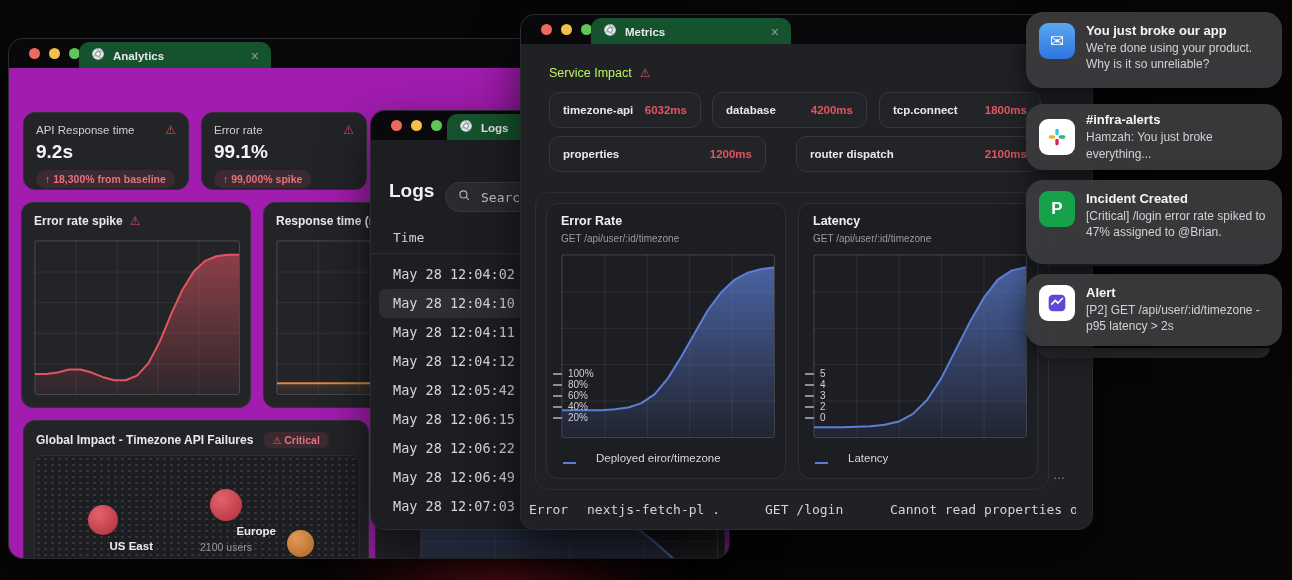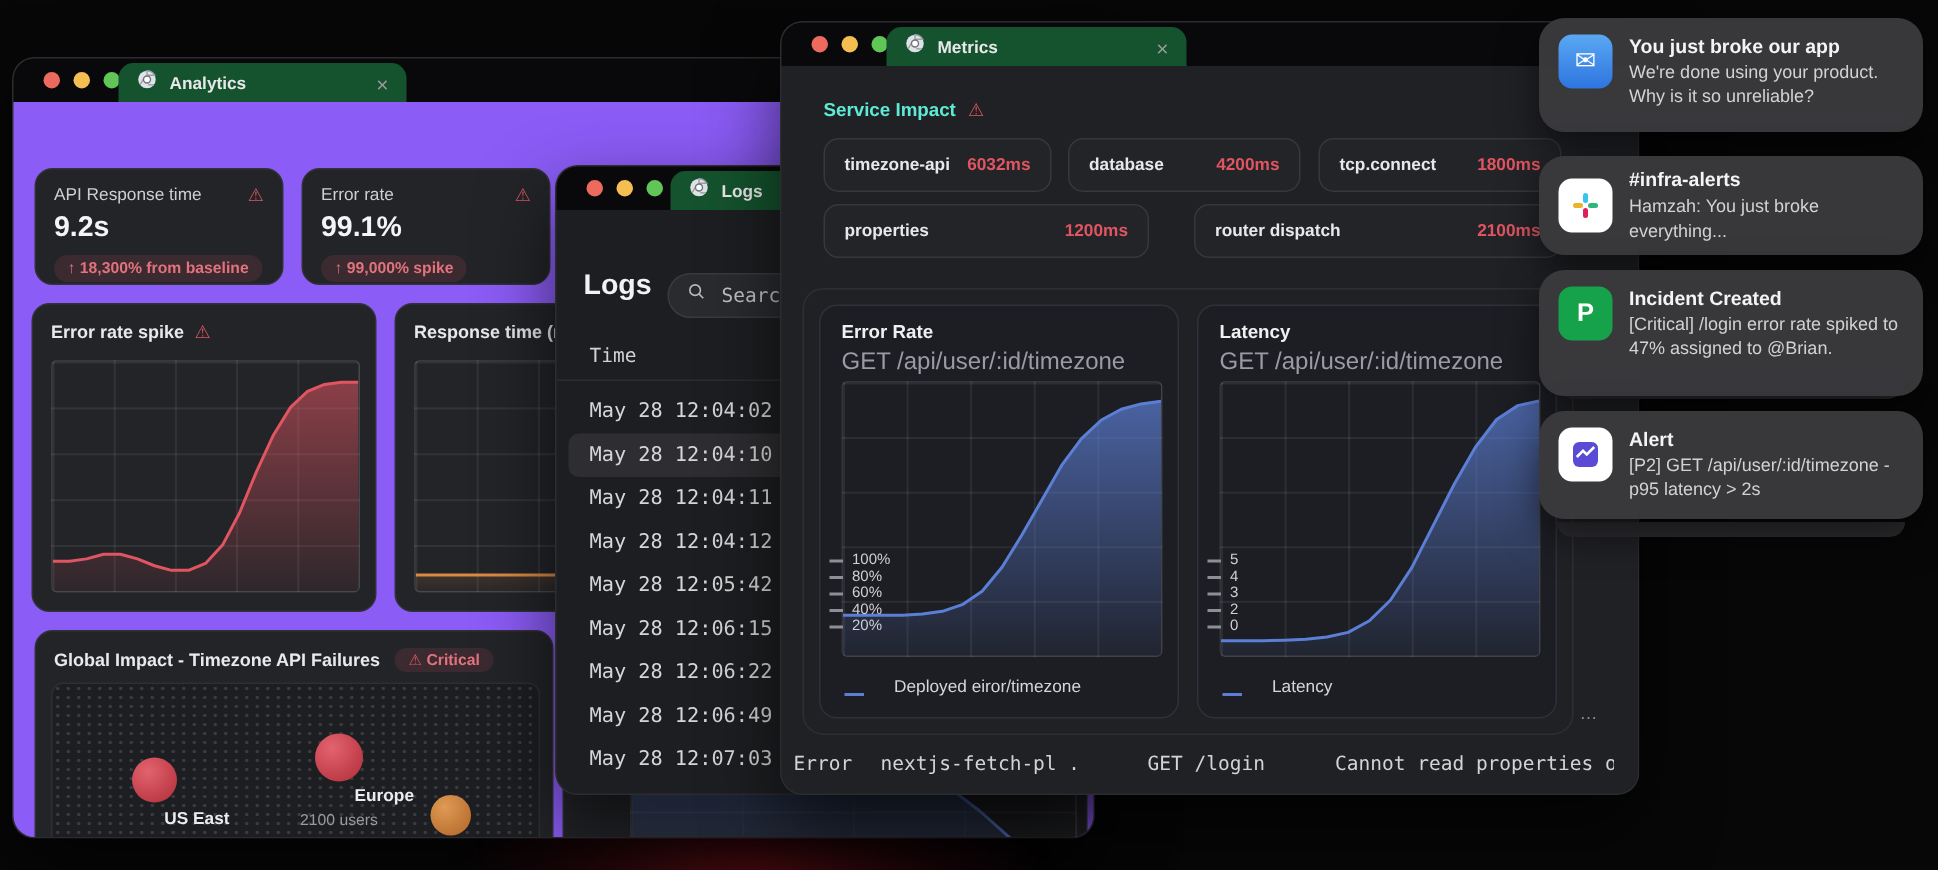--- a/index.html
+++ b/index.html
@@ -266,7 +266,7 @@
   </div>
   <div class="winbody" style="background:#202125;">
     <div style="position:absolute;left:28px;top:22px;display:flex;align-items:center;gap:8px;">
-      <span style="font-size:12.5px;font-weight:700;color:#5eead4;">Service Impact</span>
+      <span style="font-size:12.5px;font-weight:400;color:#bef264;">Service Impact</span>
       <span class="warn">⚠</span>
     </div>
 

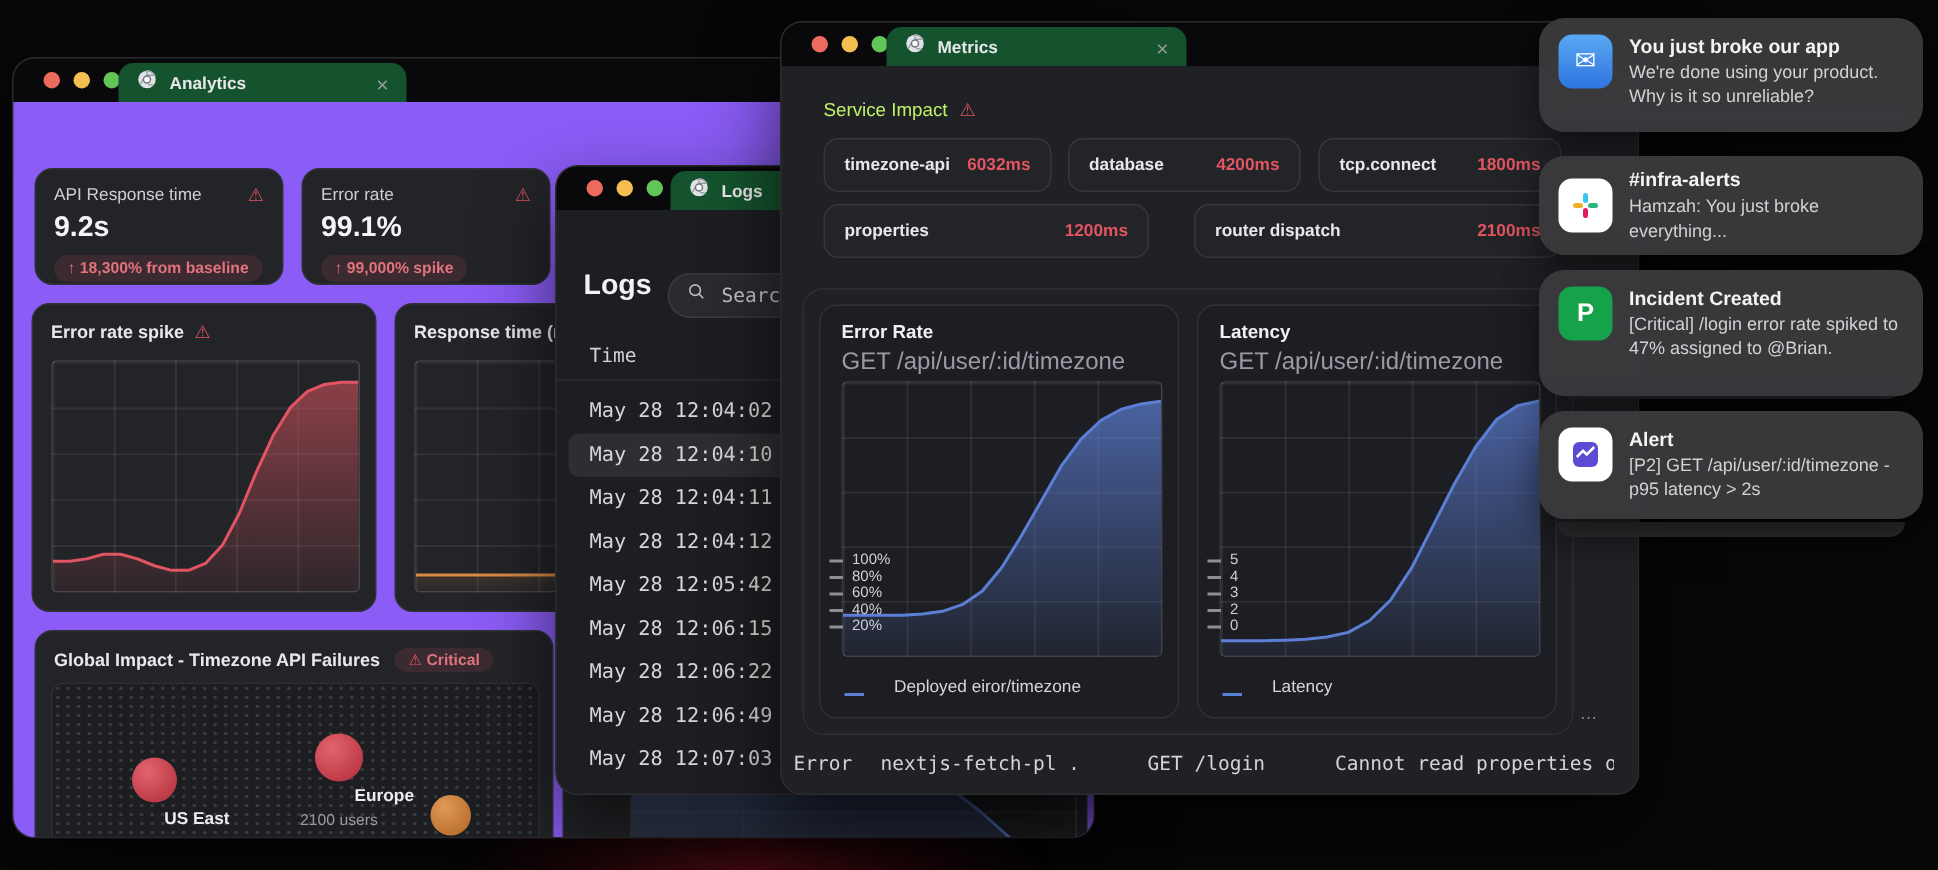--- a/index.html
+++ b/index.html
@@ -13,7 +13,7 @@
   .window{position:absolute;border-radius:15px;box-shadow:0 22px 50px rgba(0,0,0,.6);}
   .tabbar{position:absolute;left:0;right:0;top:0;height:30px;background:#09090b;
           border-radius:15px 15px 0 0;border:1px solid #2c2c30;border-bottom:none;}
-  .winbody{position:absolute;left:0;right:0;top:30px;bottom:0;background:#8b5cf6;
+  .winbody{position:absolute;left:0;right:0;top:30px;bottom:0;background:#a21caf;
            border-radius:0 0 15px 15px;border:1px solid #2c2c30;border-top:none;overflow:hidden;}
   .lights{position:absolute;left:20px;top:9px;display:flex;gap:9px;}
   .light{width:11px;height:11px;border-radius:50%;}

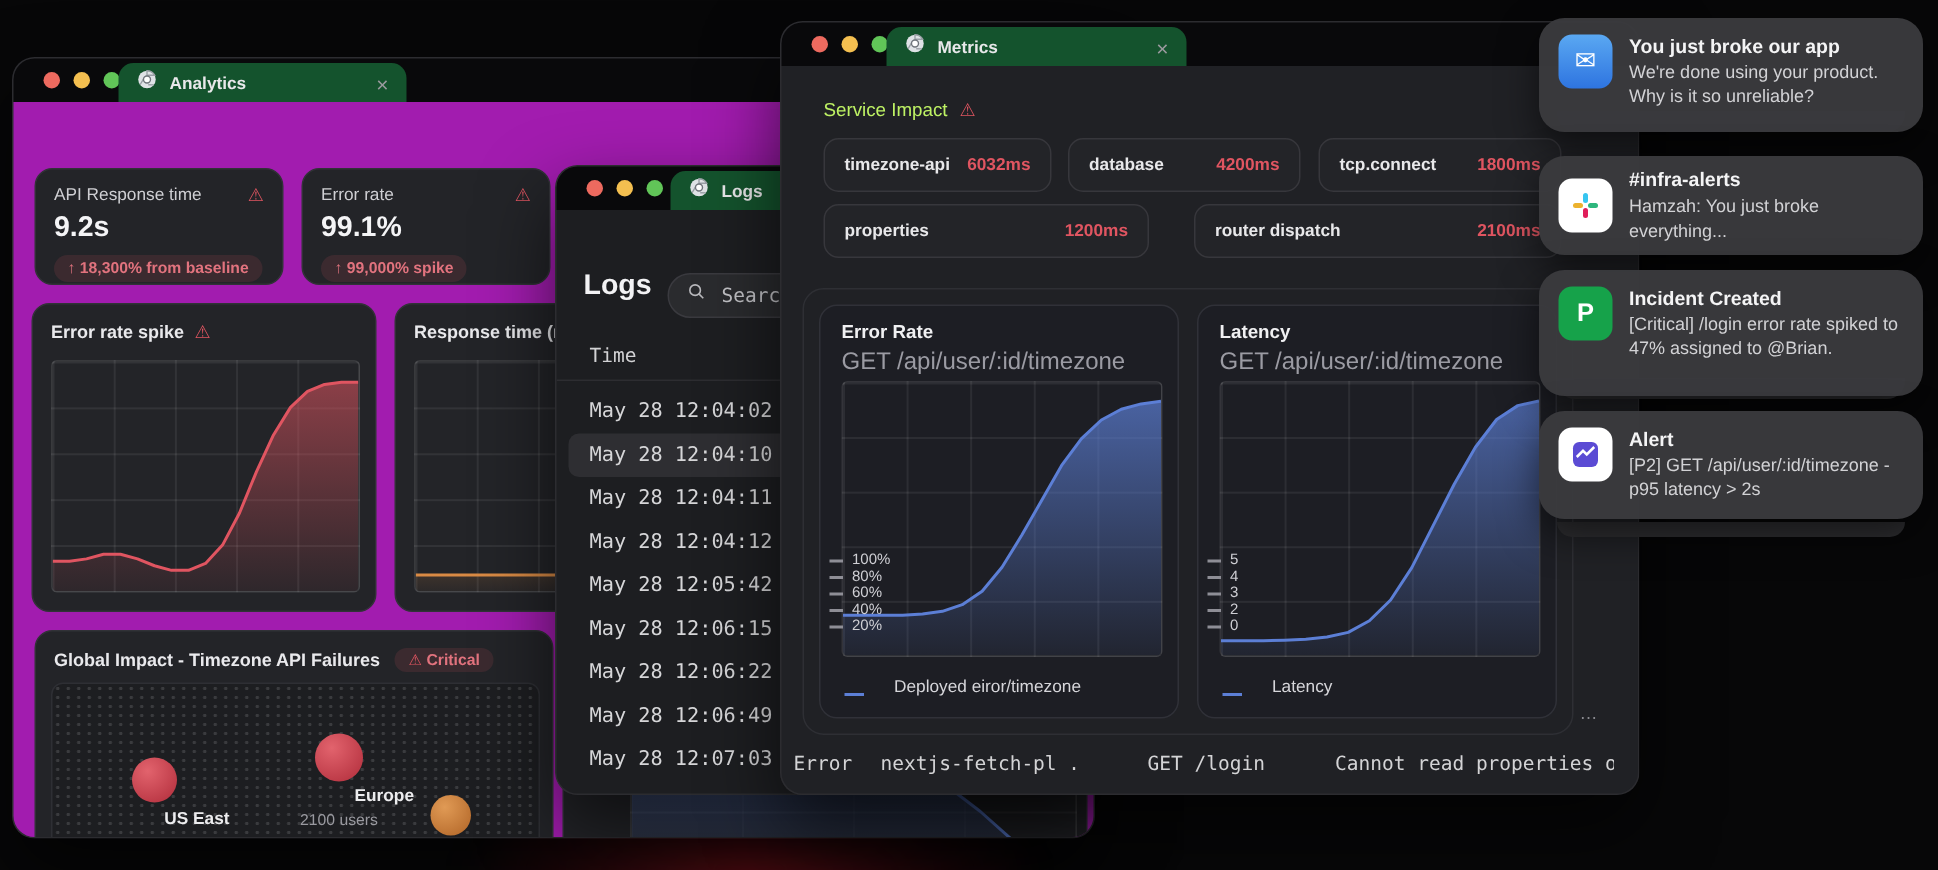--- a/index.html
+++ b/index.html
@@ -38,7 +38,7 @@
   .chart-title{font-size:12px;font-weight:600;color:#e9e9ec;}
   
   .mcard{position:absolute;background:#1d1e24;border:1px solid #303138;border-radius:12px;box-sizing:border-box;}
-  .mcard .sub{position:absolute;left:14px;top:29px;font-size:16px;color:#9b9ba3;}
+  .mcard .sub{position:absolute;left:14px;top:29px;font-size:10px;color:#9b9ba3;}
   .ticks{position:absolute;display:flex;flex-direction:column;justify-content:flex-end;
          padding:9px 0 13px 0;box-sizing:border-box;z-index:2;}
   .tick{display:flex;align-items:center;gap:6px;}

